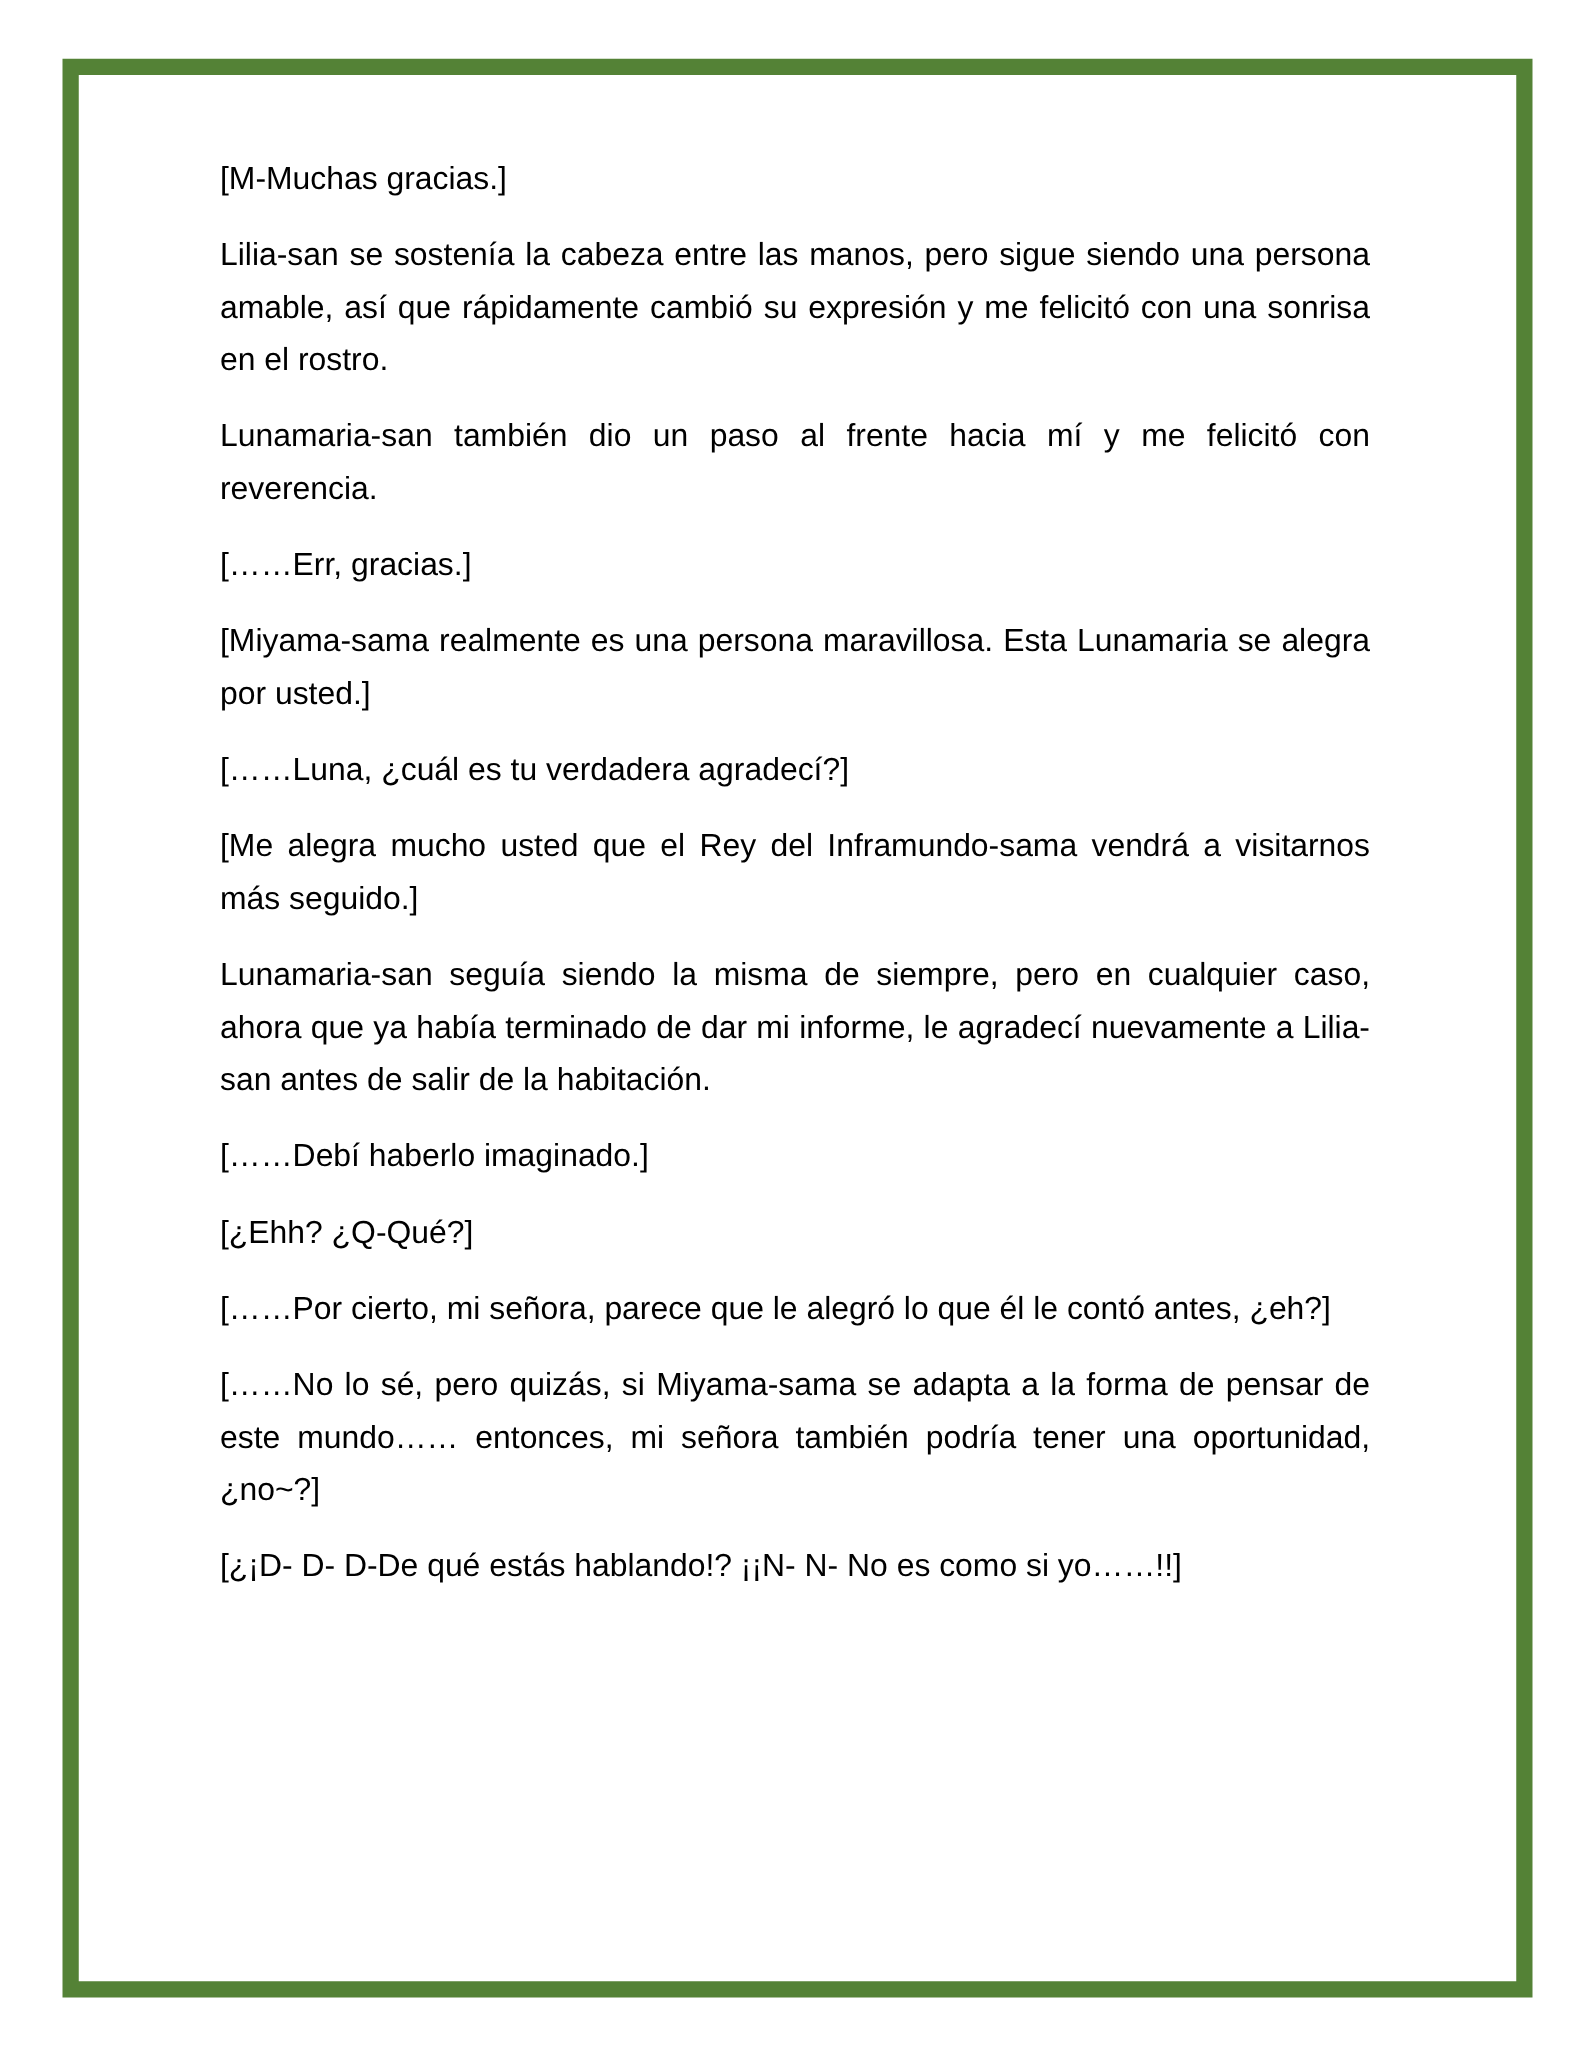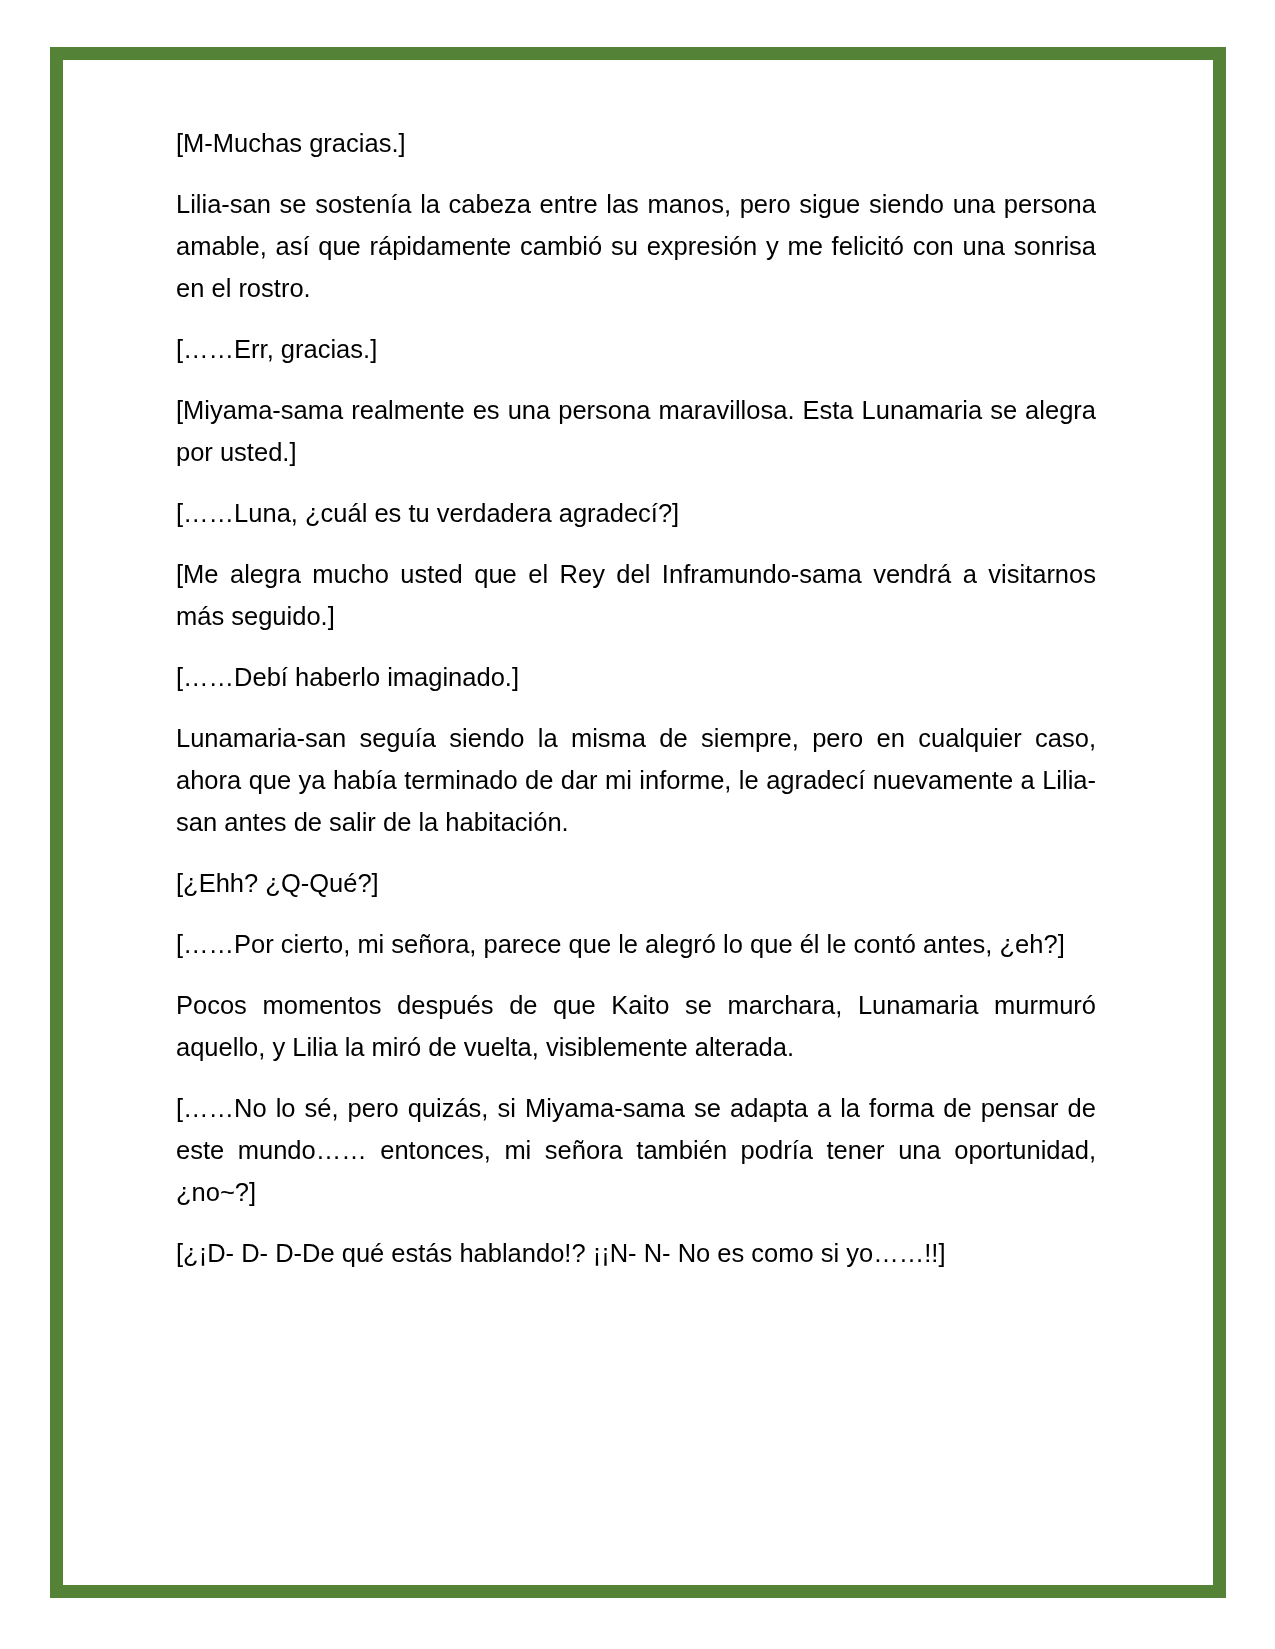--- a/index.html
+++ b/index.html
@@ -49,6 +49,7 @@
     <div class="content">
       <p>[M-Muchas gracias.]</p>
       <p>Lilia-san se sostenía la cabeza entre las manos, pero sigue siendo una persona amable, así que rápidamente cambió su expresión y me felicitó con una sonrisa en el rostro.</p>
+      <p>Lunamaria-san también dio un paso al frente hacia mí y me felicitó con reverencia.</p>
       <p>[……Err, gracias.]</p>
       <p>[Miyama-sama realmente es una persona maravillosa. Esta Lunamaria se alegra por usted.]</p>
       <p>[……Luna, ¿cuál es tu verdadera agradecí?]</p>

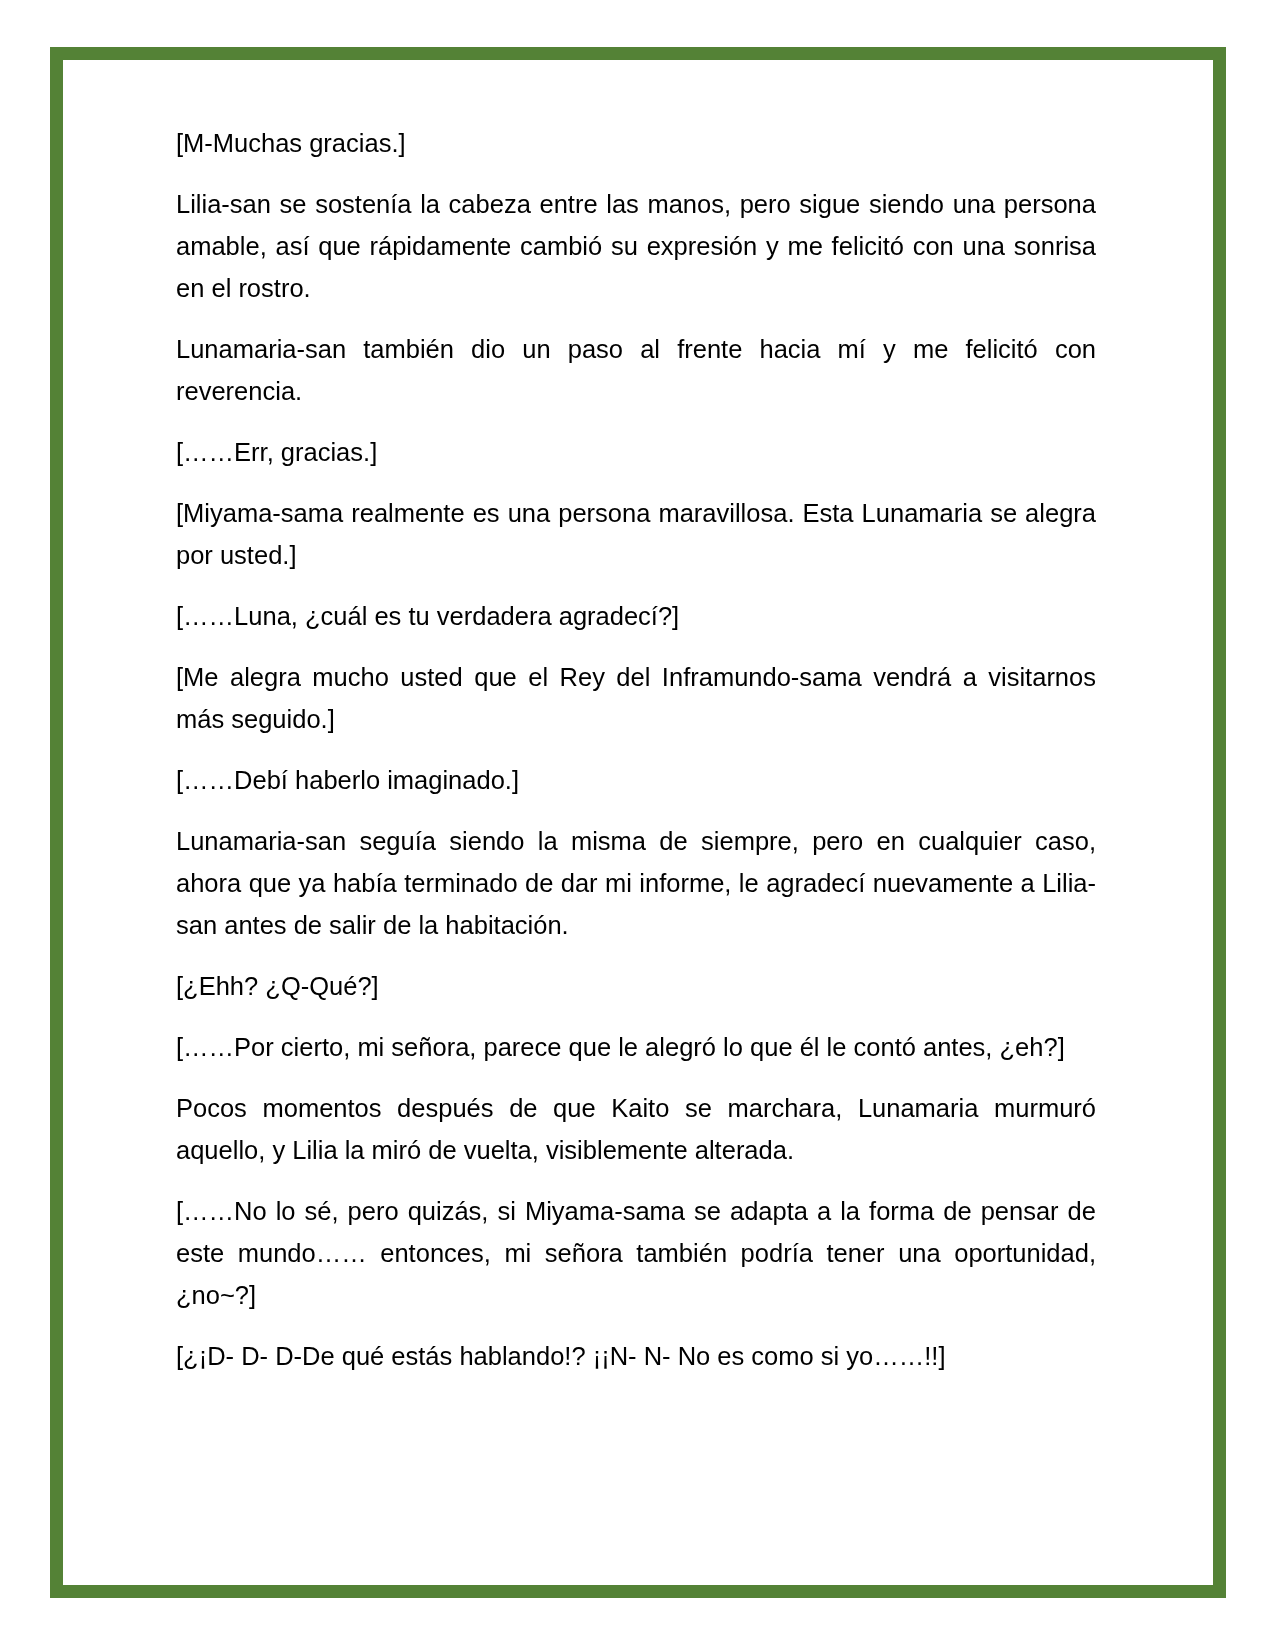--- a/index.html
+++ b/index.html
@@ -54,8 +54,8 @@
       <p>[Miyama-sama realmente es una persona maravillosa. Esta Lunamaria se alegra por usted.]</p>
       <p>[……Luna, ¿cuál es tu verdadera agradecí?]</p>
       <p>[Me alegra mucho usted que el Rey del Inframundo-sama vendrá a visitarnos más seguido.]</p>
+      <p>Lunamaria-san seguía siendo la misma de siempre, pero en cualquier caso, ahora que ya había terminado de dar mi informe, le agradecí nuevamente a Lilia-san antes de salir de la habitación.</p>
       <p>[……Debí haberlo imaginado.]</p>
-      <p>Lunamaria-san seguía siendo la misma de siempre, pero en cualquier caso, ahora que ya había terminado de dar mi informe, le agradecí nuevamente a Lilia-san antes de salir de la habitación.</p>
       <p>[¿Ehh? ¿Q-Qué?]</p>
       <p>[……Por cierto, mi señora, parece que le alegró lo que él le contó antes, ¿eh?]</p>
       <p>Pocos momentos después de que Kaito se marchara, Lunamaria murmuró aquello, y Lilia la miró de vuelta, visiblemente alterada.</p>

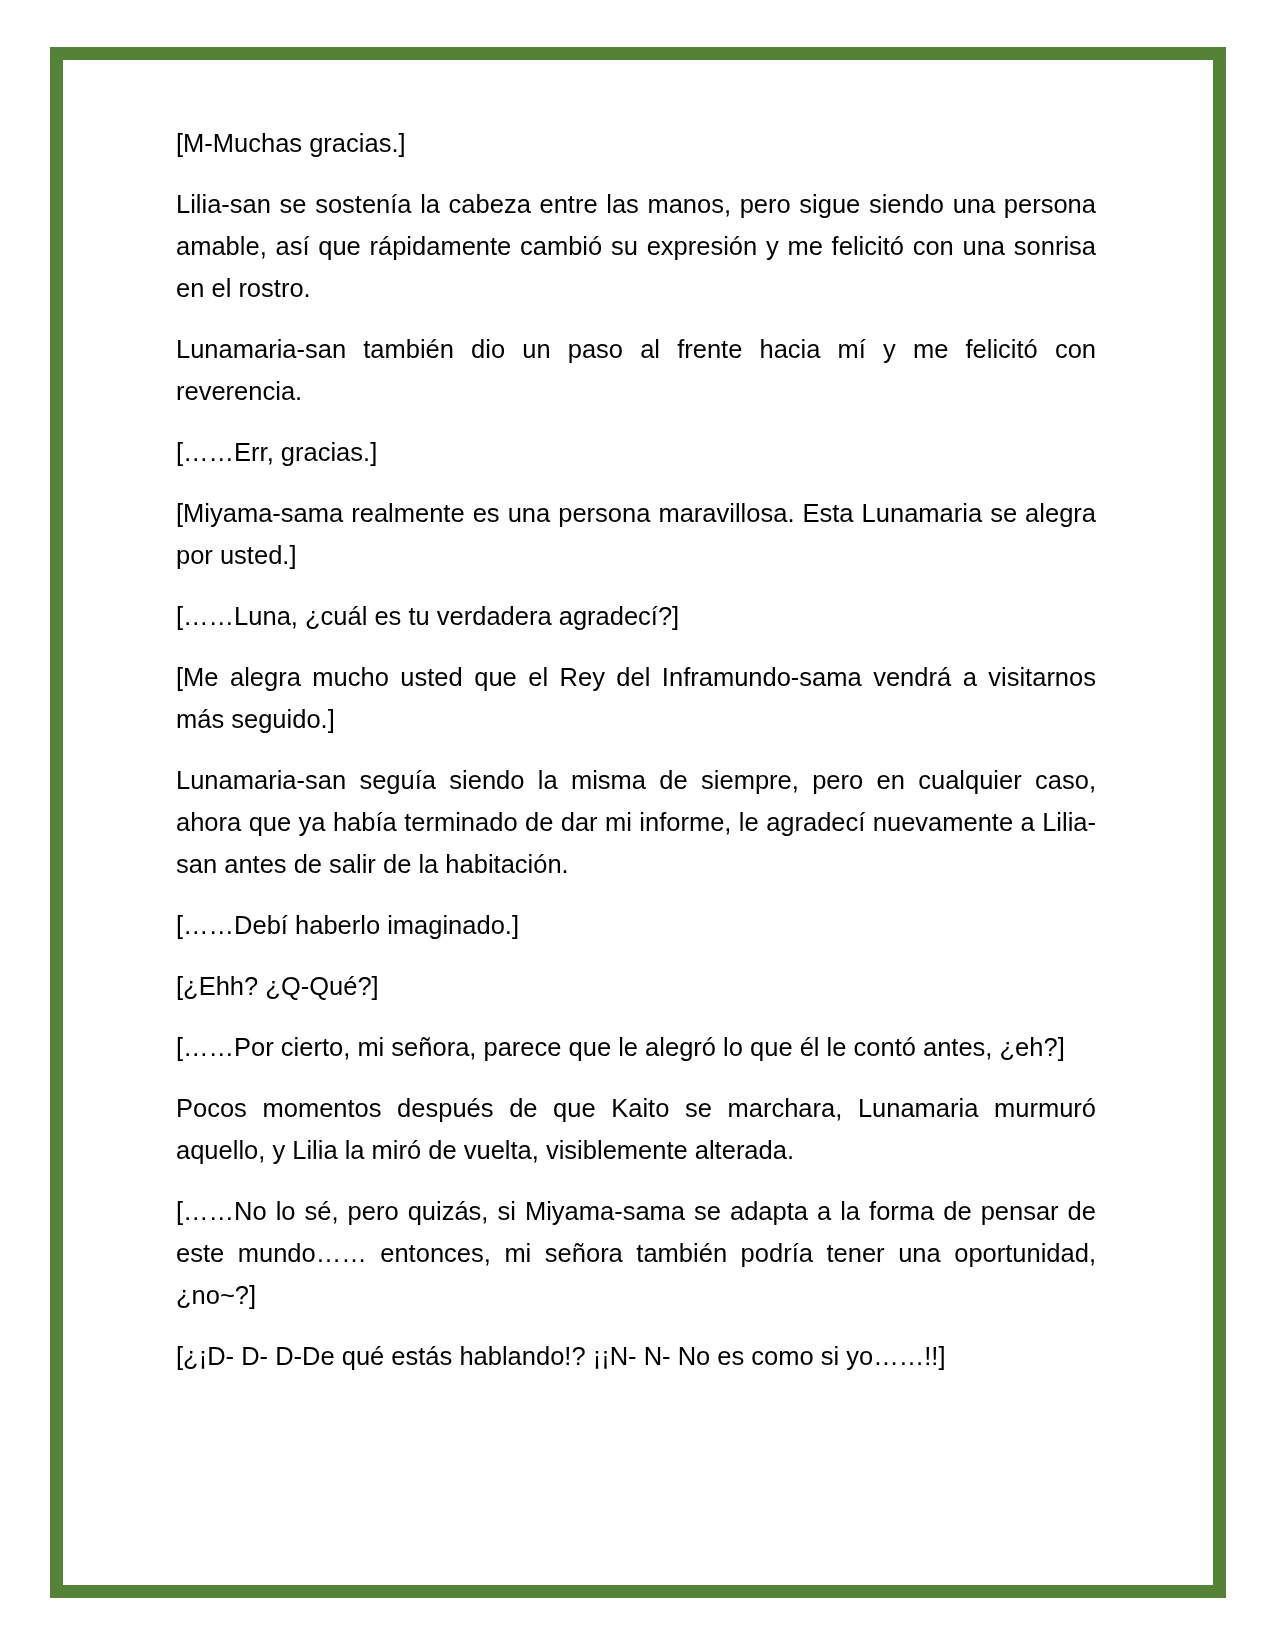--- a/index.html
+++ b/index.html
@@ -58,7 +58,6 @@
       <p>[……Debí haberlo imaginado.]</p>
       <p>[¿Ehh? ¿Q-Qué?]</p>
       <p>[……Por cierto, mi señora, parece que le alegró lo que él le contó antes, ¿eh?]</p>
-      <p>Pocos momentos después de que Kaito se marchara, Lunamaria murmuró aquello, y Lilia la miró de vuelta, visiblemente alterada.</p>
       <p>[……No lo sé, pero quizás, si Miyama-sama se adapta a la forma de pensar de este mundo…… entonces, mi señora también podría tener una oportunidad, ¿no~?]</p>
       <p>[¿¡D- D- D-De qué estás hablando!? ¡¡N- N- No es como si yo……!!]</p>
     </div>

